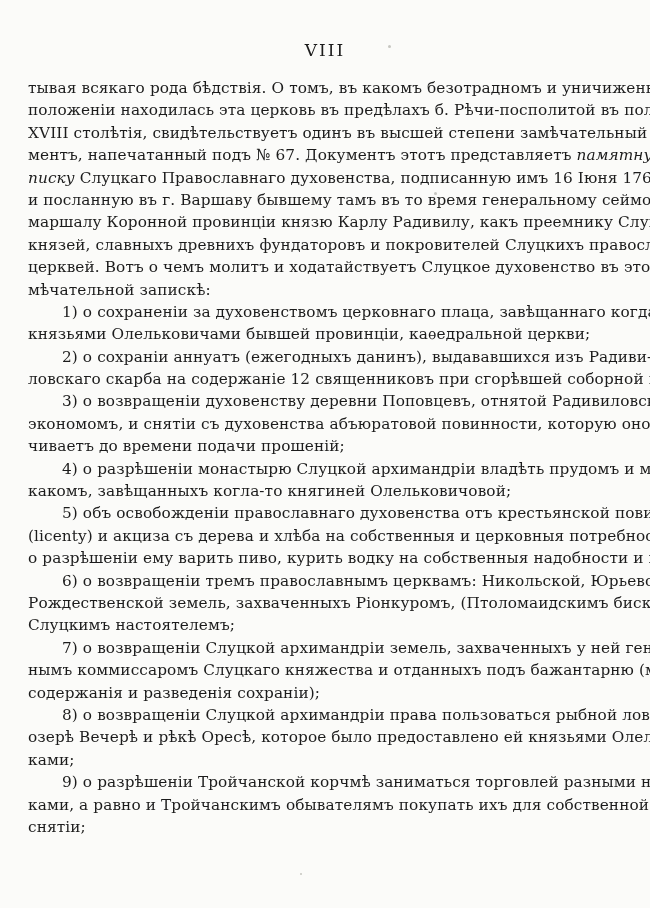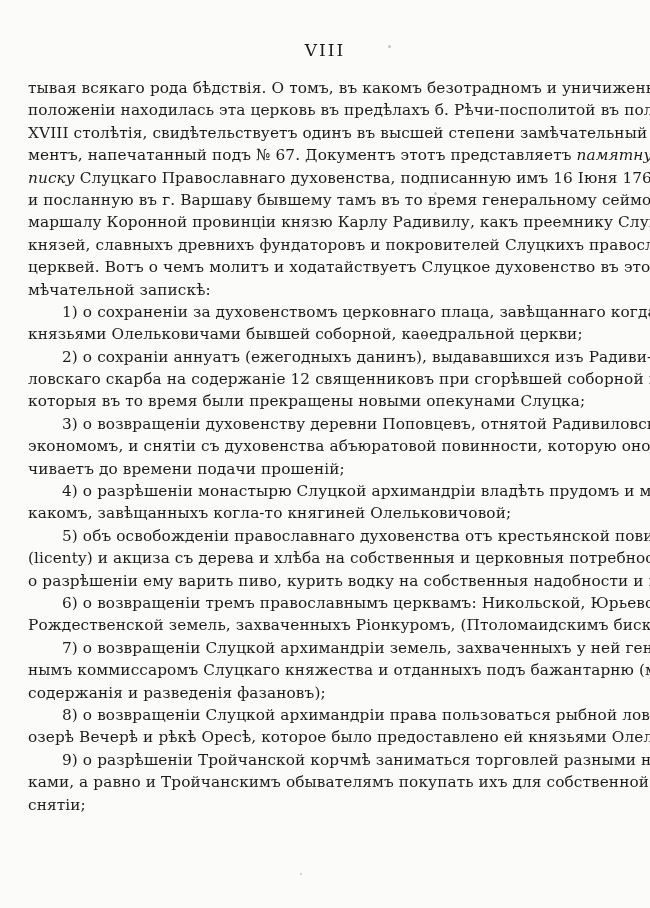--- a/index.html
+++ b/index.html
@@ -84,7 +84,7 @@
       </div>
       <div class="para">
         <div class="line ind"><span>1) о сохраненіи за духовенствомъ церковнаго плаца, завѣщаннаго когда-то</span></div>
-        <div class="line last"><span>князьями Олельковичами бывшей соборной, каѳедральной церкви;</span></div>
+        <div class="line last"><span>князьями Олельковичами бывшей провинціи, каѳедральной церкви;</span></div>
       </div>
       <div class="para">
         <div class="line ind"><span>2) о сохраніи аннуатъ (ежегодныхъ данинъ), выдававшихся изъ Радиви-</span></div>

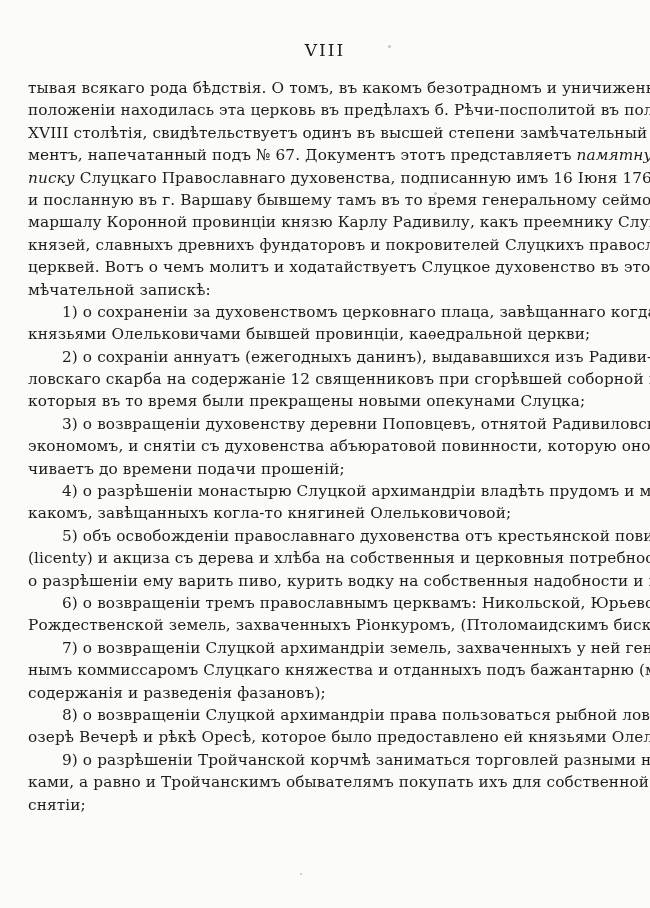--- a/index.html
+++ b/index.html
@@ -89,7 +89,6 @@
       <div class="para">
         <div class="line ind"><span>2) о сохраніи аннуатъ (ежегодныхъ данинъ), выдававшихся изъ Радиви-</span></div>
         <div class="line"><span>ловскаго скарба на содержаніе 12 священниковъ при сгорѣвшей соборной церкви,</span></div>
-        <div class="line last"><span>которыя въ то время были прекращены новыми опекунами Слуцка;</span></div>
       </div>
       <div class="para">
         <div class="line ind"><span>3) о возвращеніи духовенству деревни Поповцевъ, отнятой Радивиловскимъ</span></div>

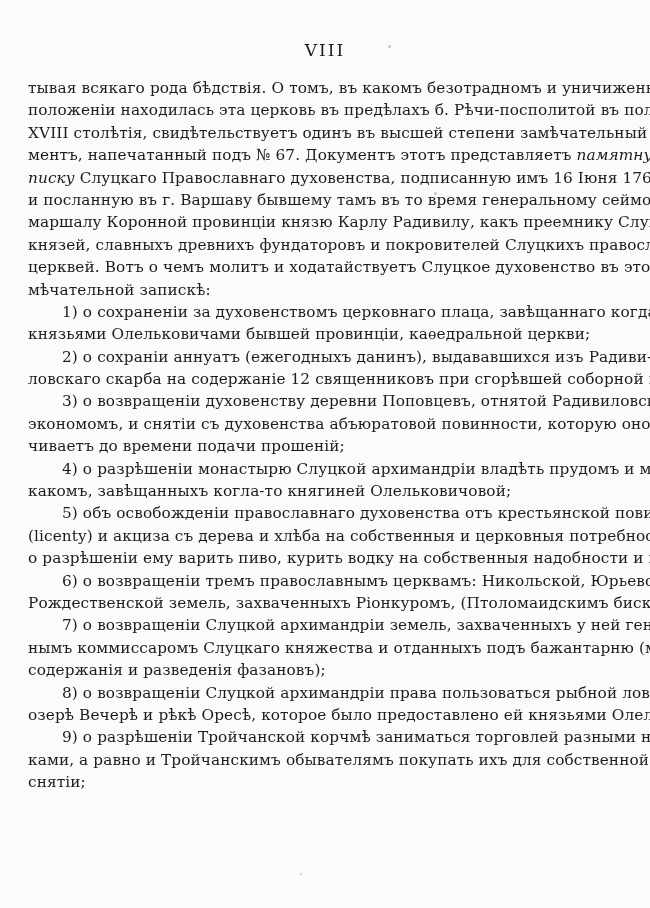--- a/index.html
+++ b/index.html
@@ -107,6 +107,7 @@
       <div class="para">
         <div class="line ind"><span>6) о возвращеніи тремъ православнымъ церквамъ: Никольской, Юрьевской и</span></div>
         <div class="line"><span>Рождественской земель, захваченныхъ Ріонкуромъ, (Птоломаидскимъ бискупомъ)</span></div>
+        <div class="line last"><span>Слуцкимъ настоятелемъ;</span></div>
       </div>
       <div class="para">
         <div class="line ind"><span>7) о возвращеніи Слуцкой архимандріи земель, захваченныхъ у ней генераль-</span></div>

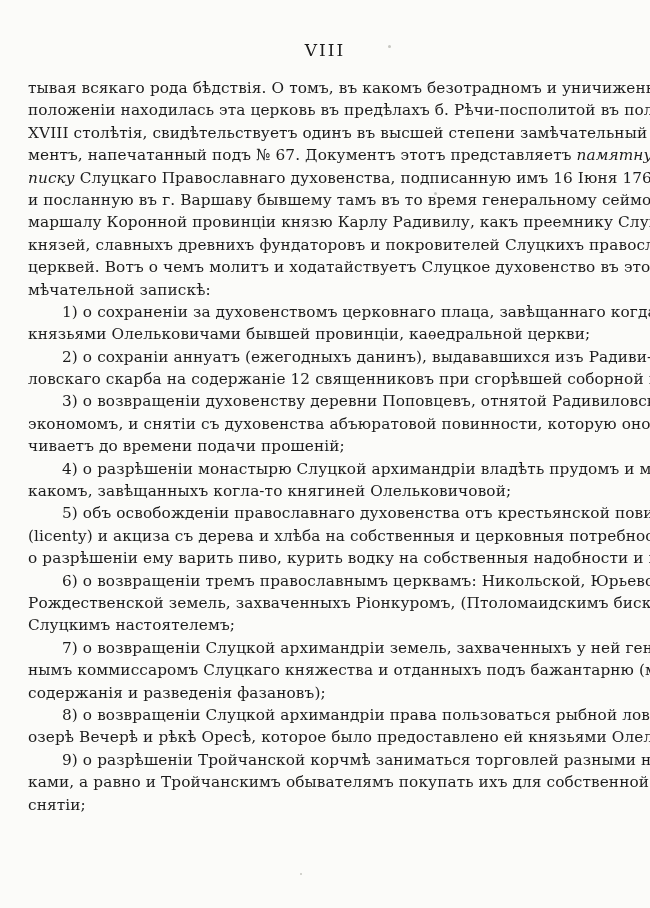--- a/index.html
+++ b/index.html
@@ -112,7 +112,7 @@
       <div class="para">
         <div class="line ind"><span>7) о возвращеніи Слуцкой архимандріи земель, захваченныхъ у ней генераль-</span></div>
         <div class="line"><span>нымъ коммиссаромъ Слуцкаго княжества и отданныхъ подъ бажантарню (мѣсто для</span></div>
-        <div class="line last"><span>содержанія и разведенія фазановъ);</span></div>
+        <div class="line last"><span>содержанія и разведенія сохраніи);</span></div>
       </div>
       <div class="para">
         <div class="line ind"><span>8) о возвращеніи Слуцкой архимандріи права пользоваться рыбной ловлей въ</span></div>

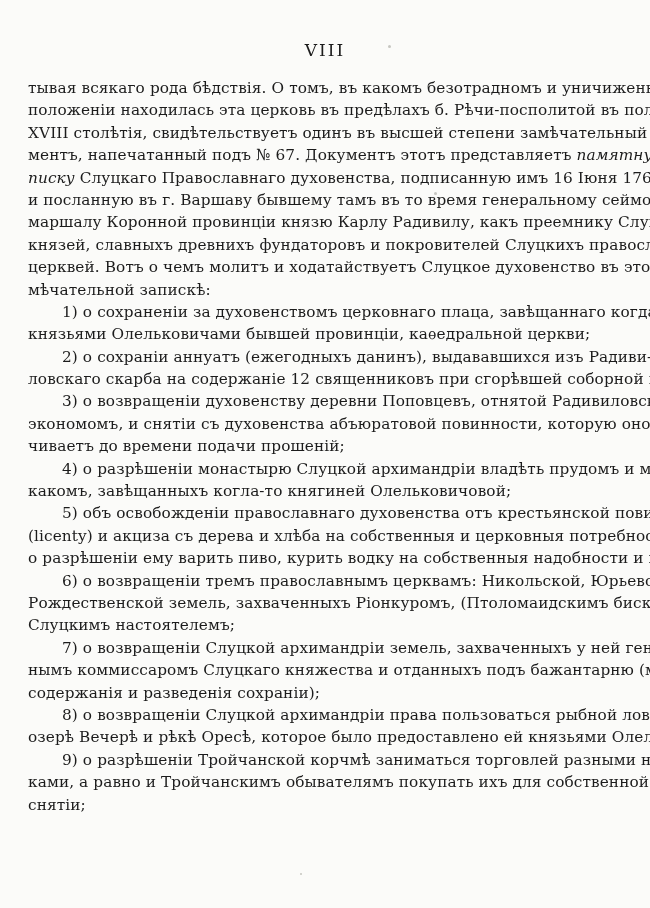--- a/index.html
+++ b/index.html
@@ -117,6 +117,7 @@
       <div class="para">
         <div class="line ind"><span>8) о возвращеніи Слуцкой архимандріи права пользоваться рыбной ловлей въ</span></div>
         <div class="line"><span>озерѣ Вечерѣ и рѣкѣ Оресѣ, которое было предоставлено ей князьями Олель-</span></div>
+        <div class="line last"><span>ками;</span></div>
       </div>
       <div class="para">
         <div class="line ind"><span>9) о разрѣшеніи Тройчанской корчмѣ заниматься торговлей разными напит-</span></div>

